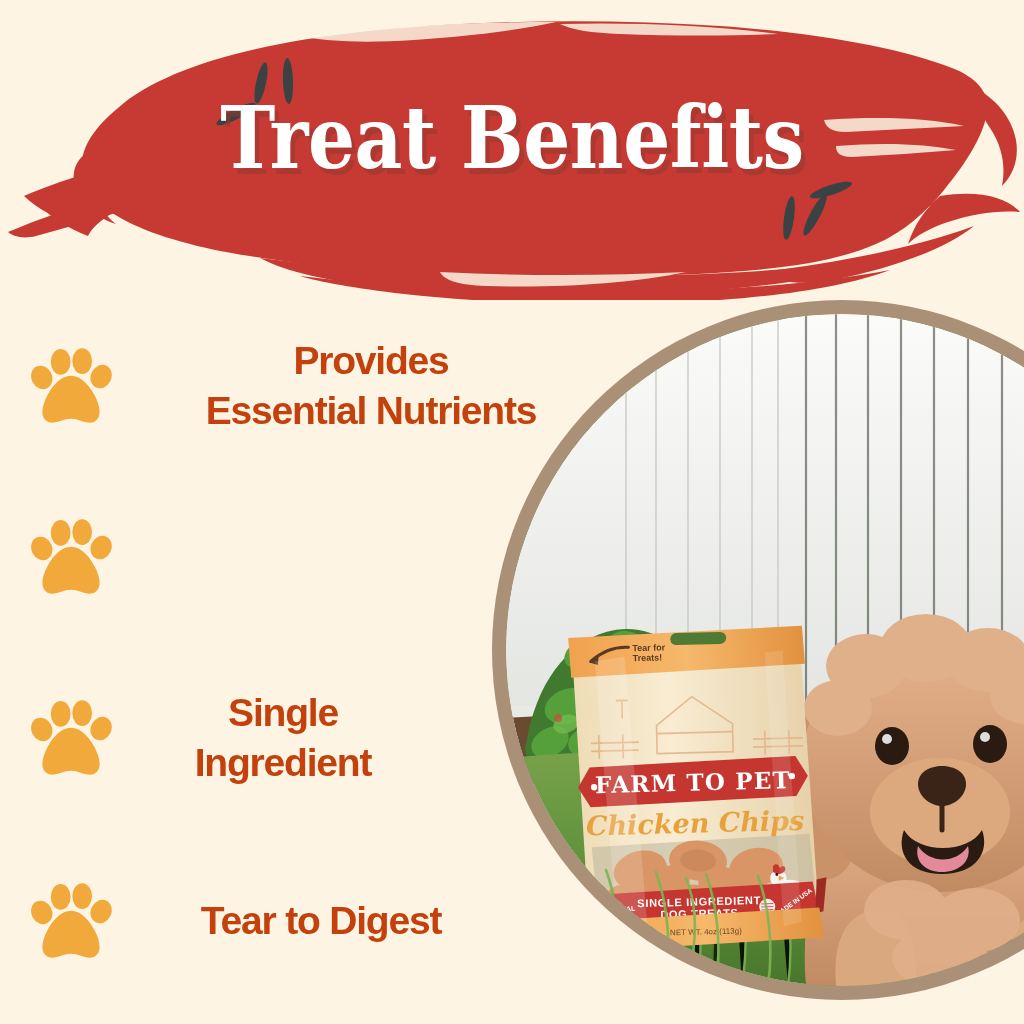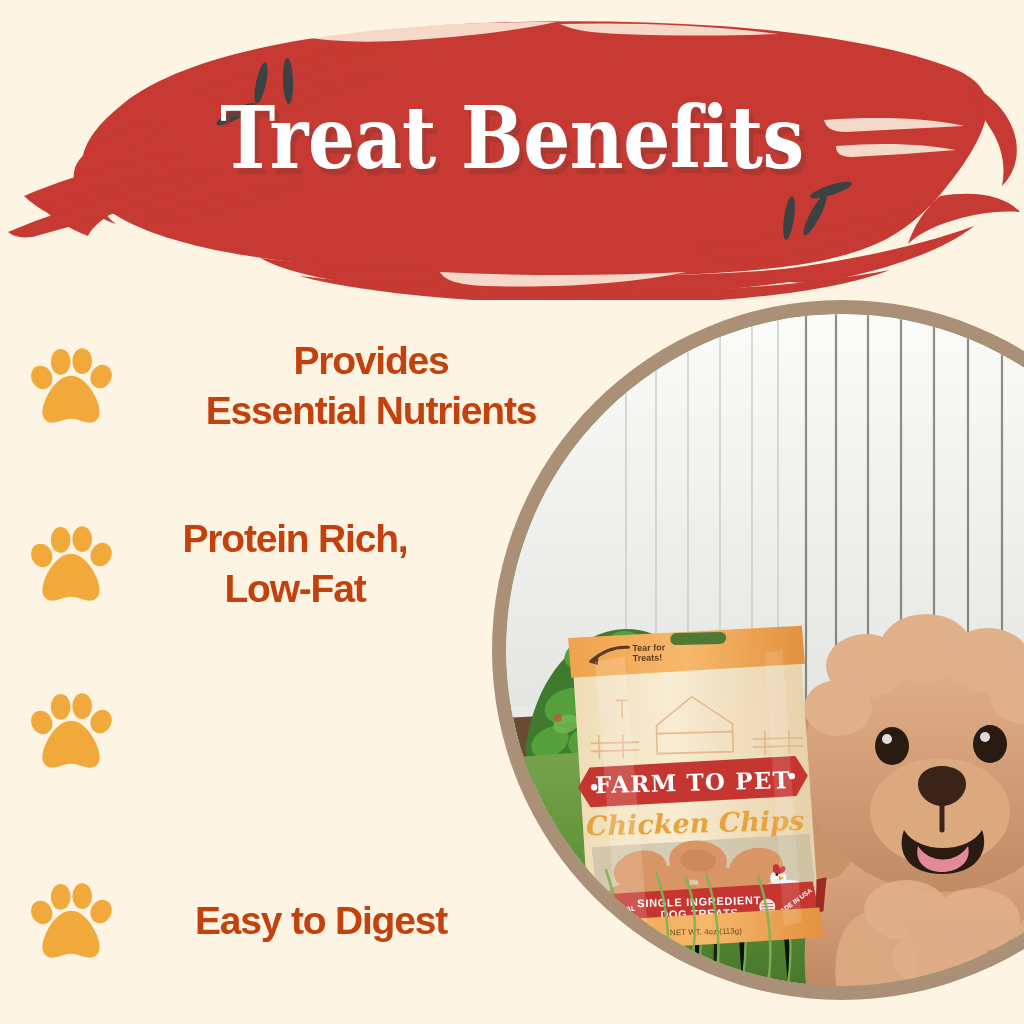--- a/index.html
+++ b/index.html
@@ -215,8 +215,6 @@
                    C14 86 16 74 22 62 C28 50 38 38 50 38 Z"></path>
         </g>
       </svg>
-      <div class="benefit-label">Protein Rich,
-Low-Fat</div>
     </div>
 
     <div class="benefit-item" style="left:28px; top:370px; width:424px;">

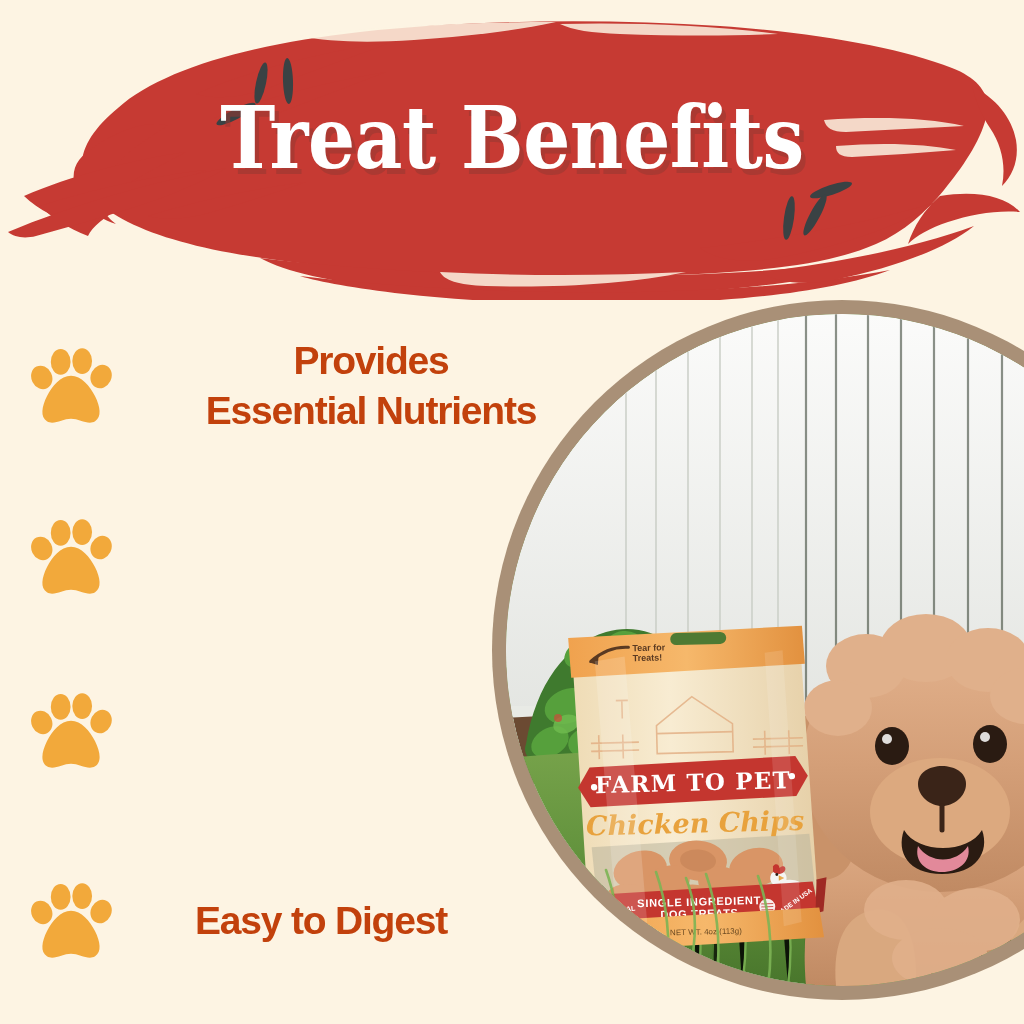--- a/index.html
+++ b/index.html
@@ -229,6 +229,8 @@
                    C14 86 16 74 22 62 C28 50 38 38 50 38 Z"></path>
         </g>
       </svg>
+      <div class="benefit-label">Single
+Ingredient</div>
     </div>
 
     <div class="benefit-item" style="left:28px; top:560px; width:500px;">

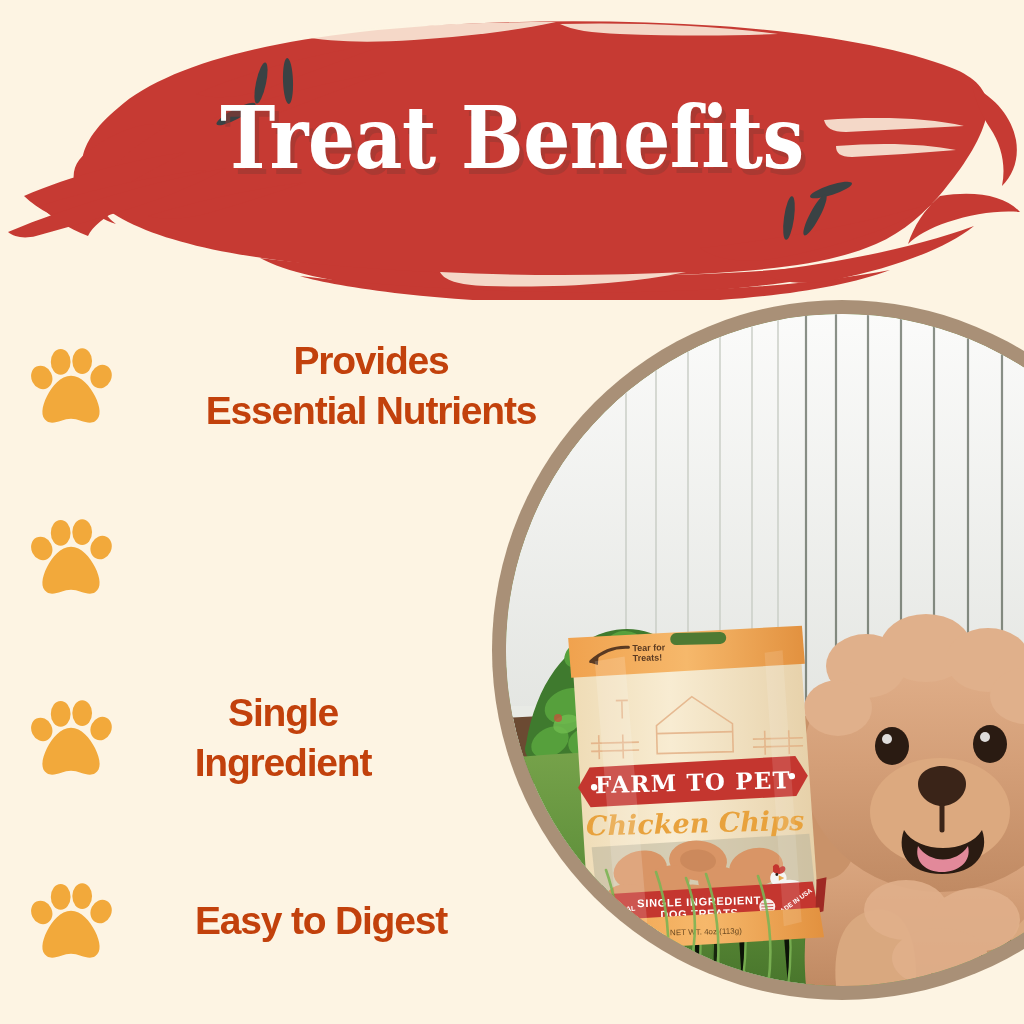--- a/index.html
+++ b/index.html
@@ -245,7 +245,7 @@
                    C14 86 16 74 22 62 C28 50 38 38 50 38 Z"></path>
         </g>
       </svg>
-      <div class="benefit-label">Easy to Digest</div>
+      <div class="benefit-label">Tear to Digest</div>
     </div>
 
   </div>

